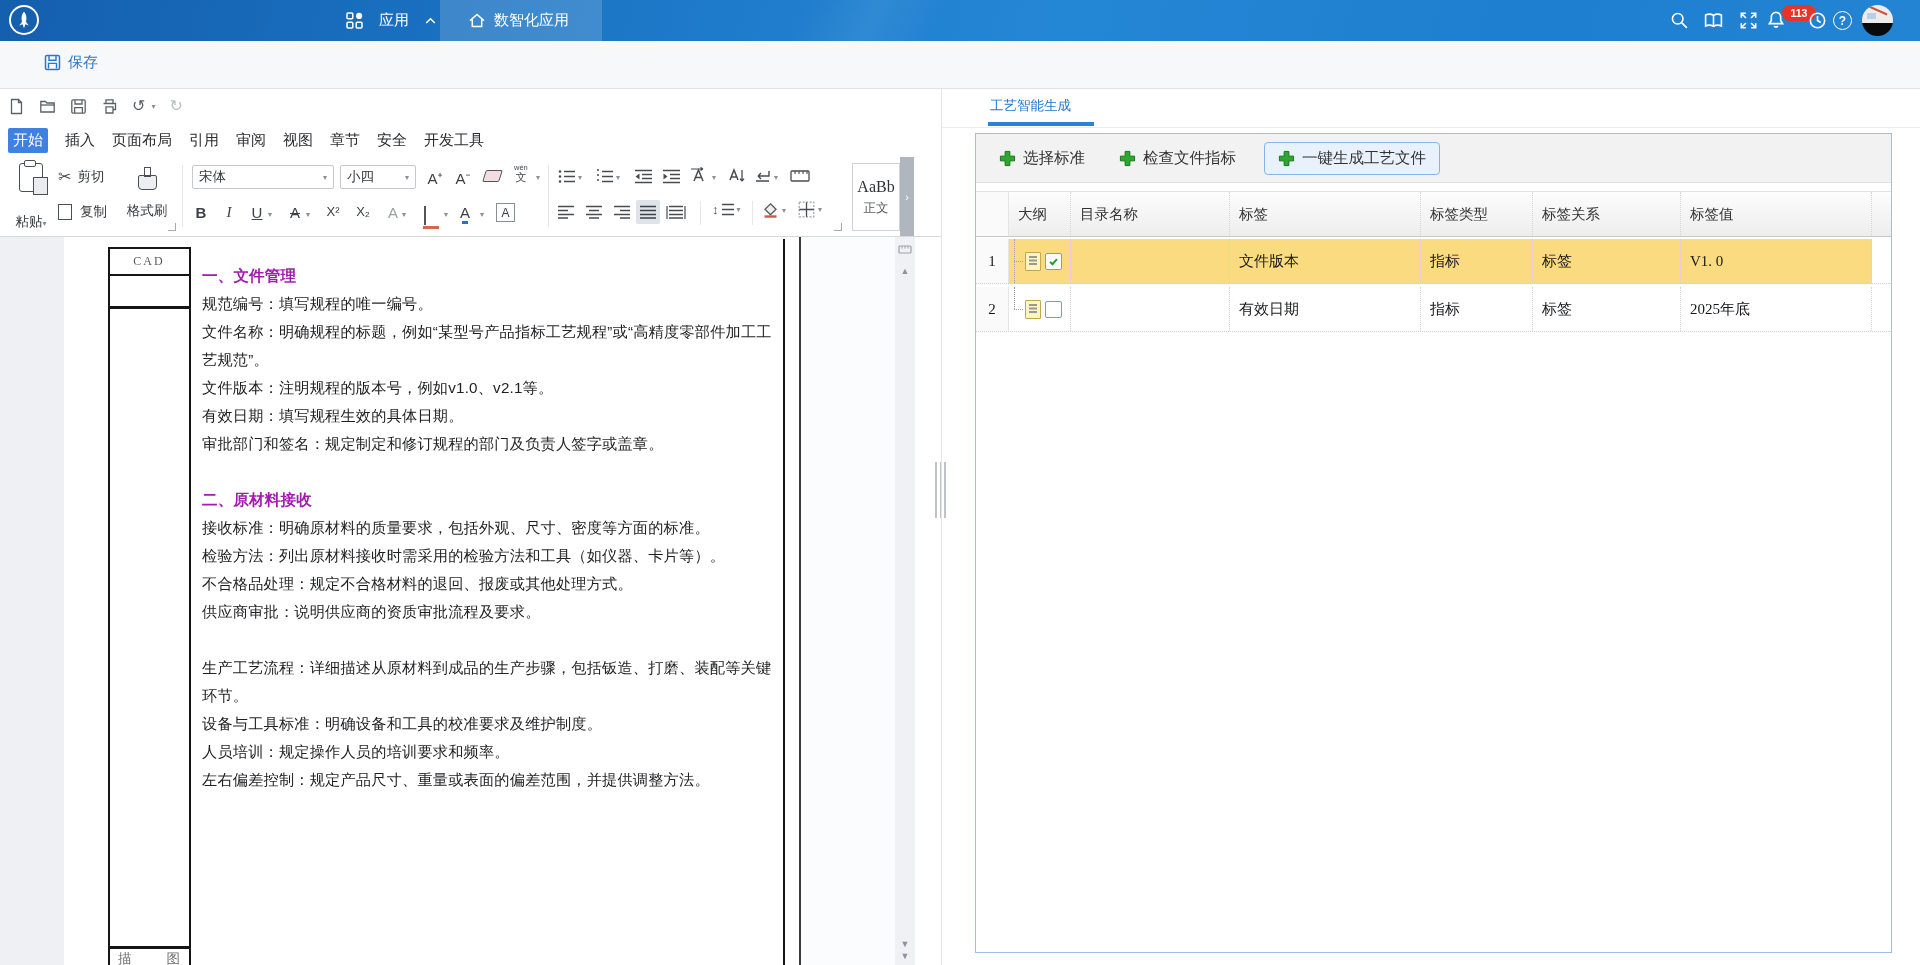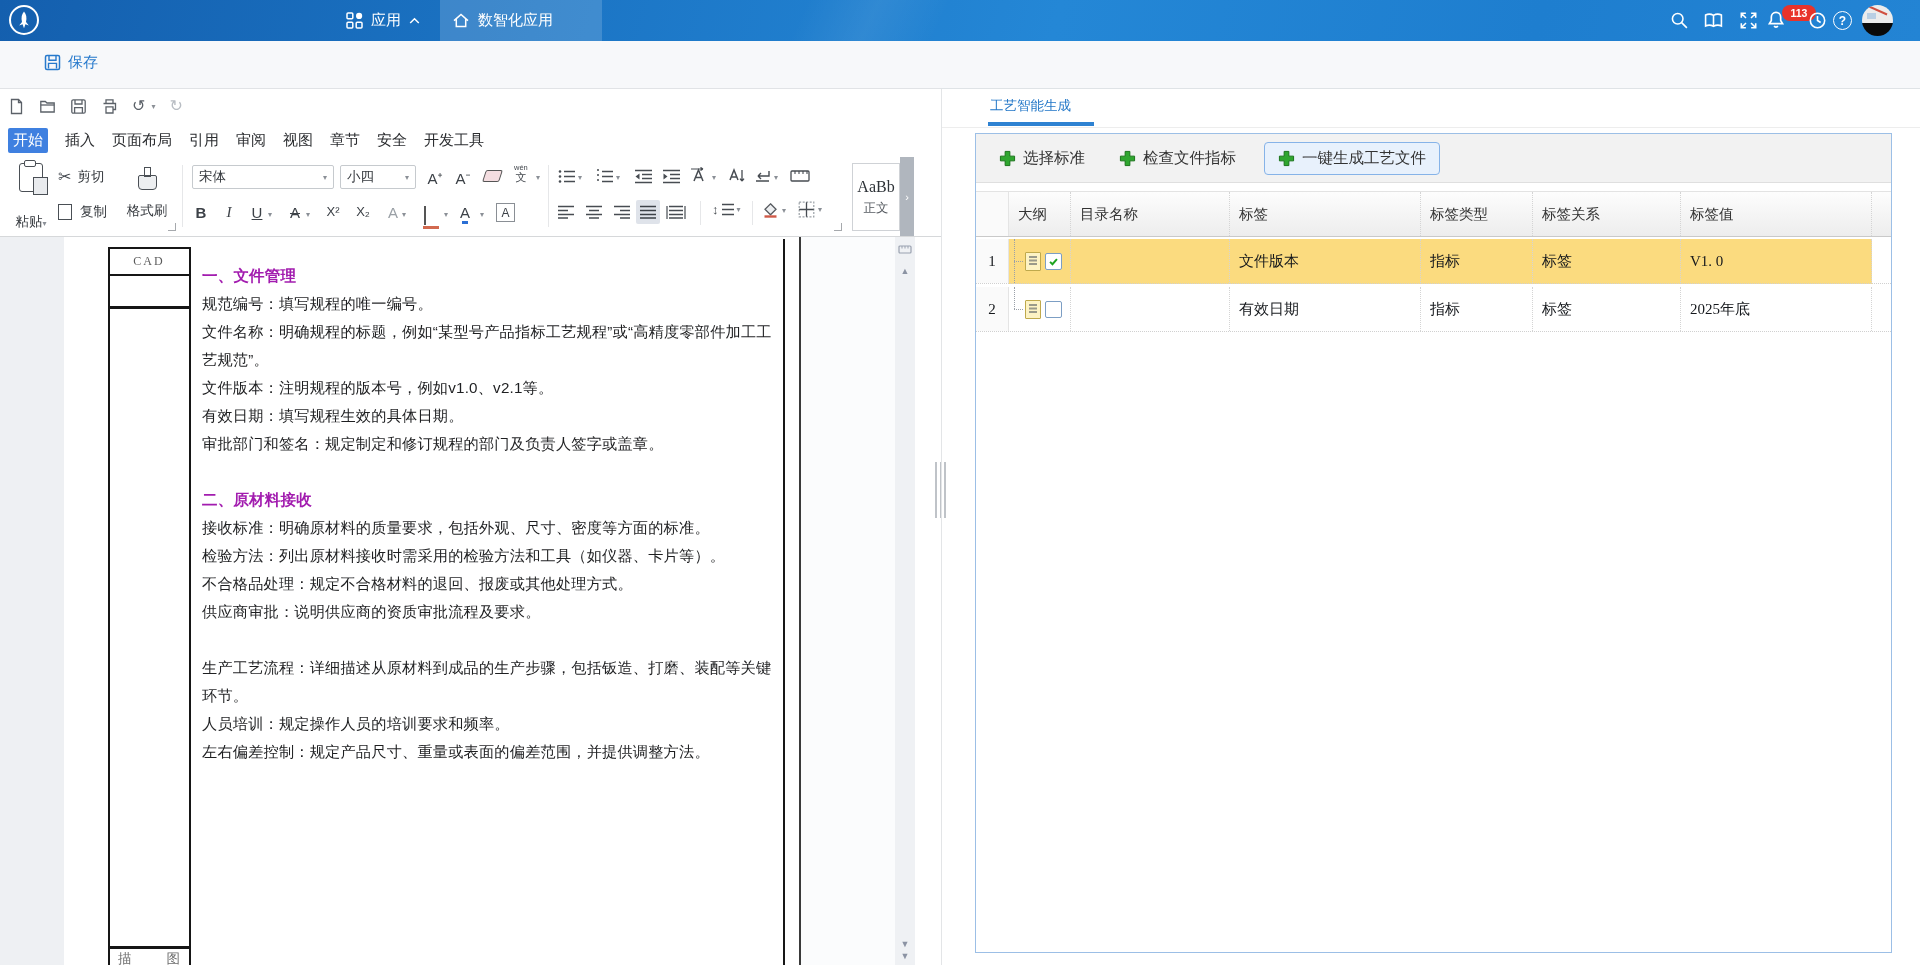--- a/index.html
+++ b/index.html
@@ -144,7 +144,7 @@
       </svg>
   </div>
 
-  <div class="ab flex" style="left:346px;top:0;height:41px;gap:8px">
+  <div class="ab flex" style="left:346px;top:0;height:41px;gap:16px">
     <svg width="17" height="17" viewBox="0 0 17 17">
       <rect x="1" y="1" width="5.8" height="5.8" rx="1" fill="none" stroke="#fff" stroke-width="1.5"></rect>
       <rect x="1" y="10.2" width="5.8" height="5.8" rx="1" fill="none" stroke="#fff" stroke-width="1.5"></rect>

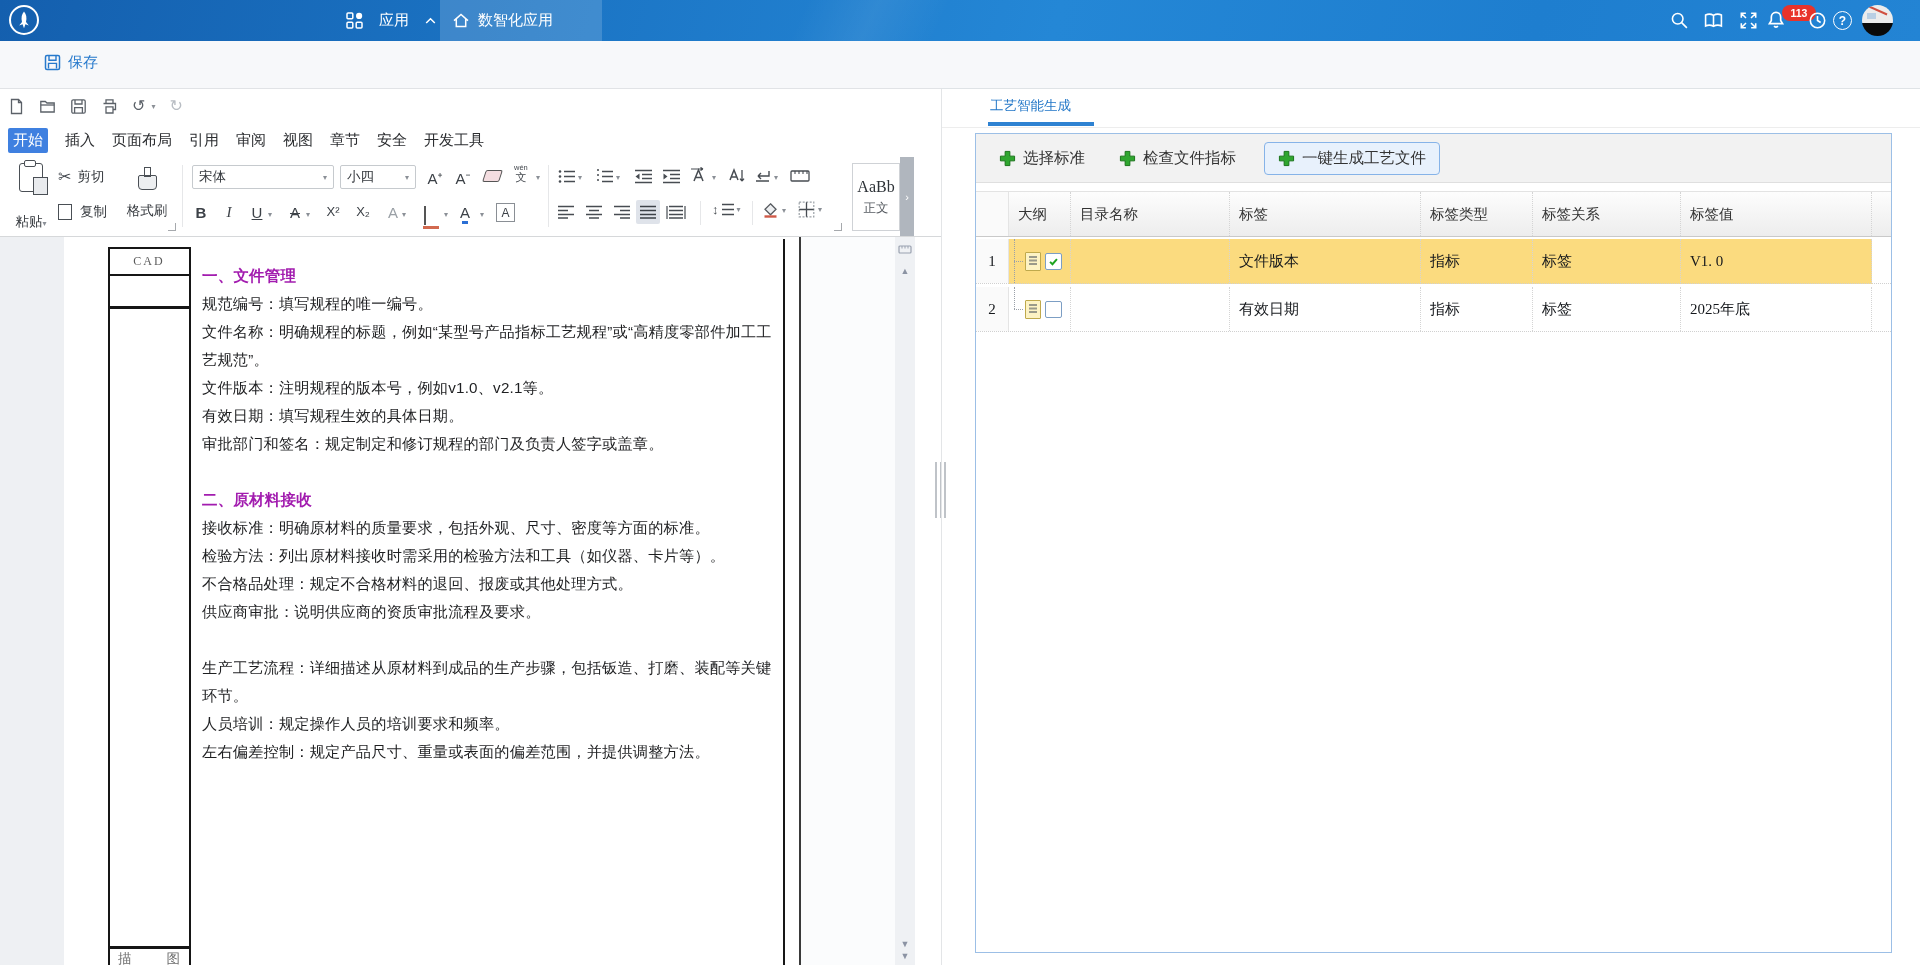--- a/index.html
+++ b/index.html
@@ -157,7 +157,7 @@
       </svg>
   </div>
 
-  <div id="ws-block" class="ab flex" style="gap:8px;padding-left:12px;box-sizing:border-box">
+  <div id="ws-block" class="ab flex" style="gap:8px;padding-left:28px;box-sizing:border-box">
     <svg width="18" height="17" viewBox="0 0 18 17">
       <path d="M2 8.6 9 2.4l7 6.2M4.3 7.3V14.6h9.4V7.3" fill="none" stroke="#fff" stroke-width="1.5"></path>
       </svg>

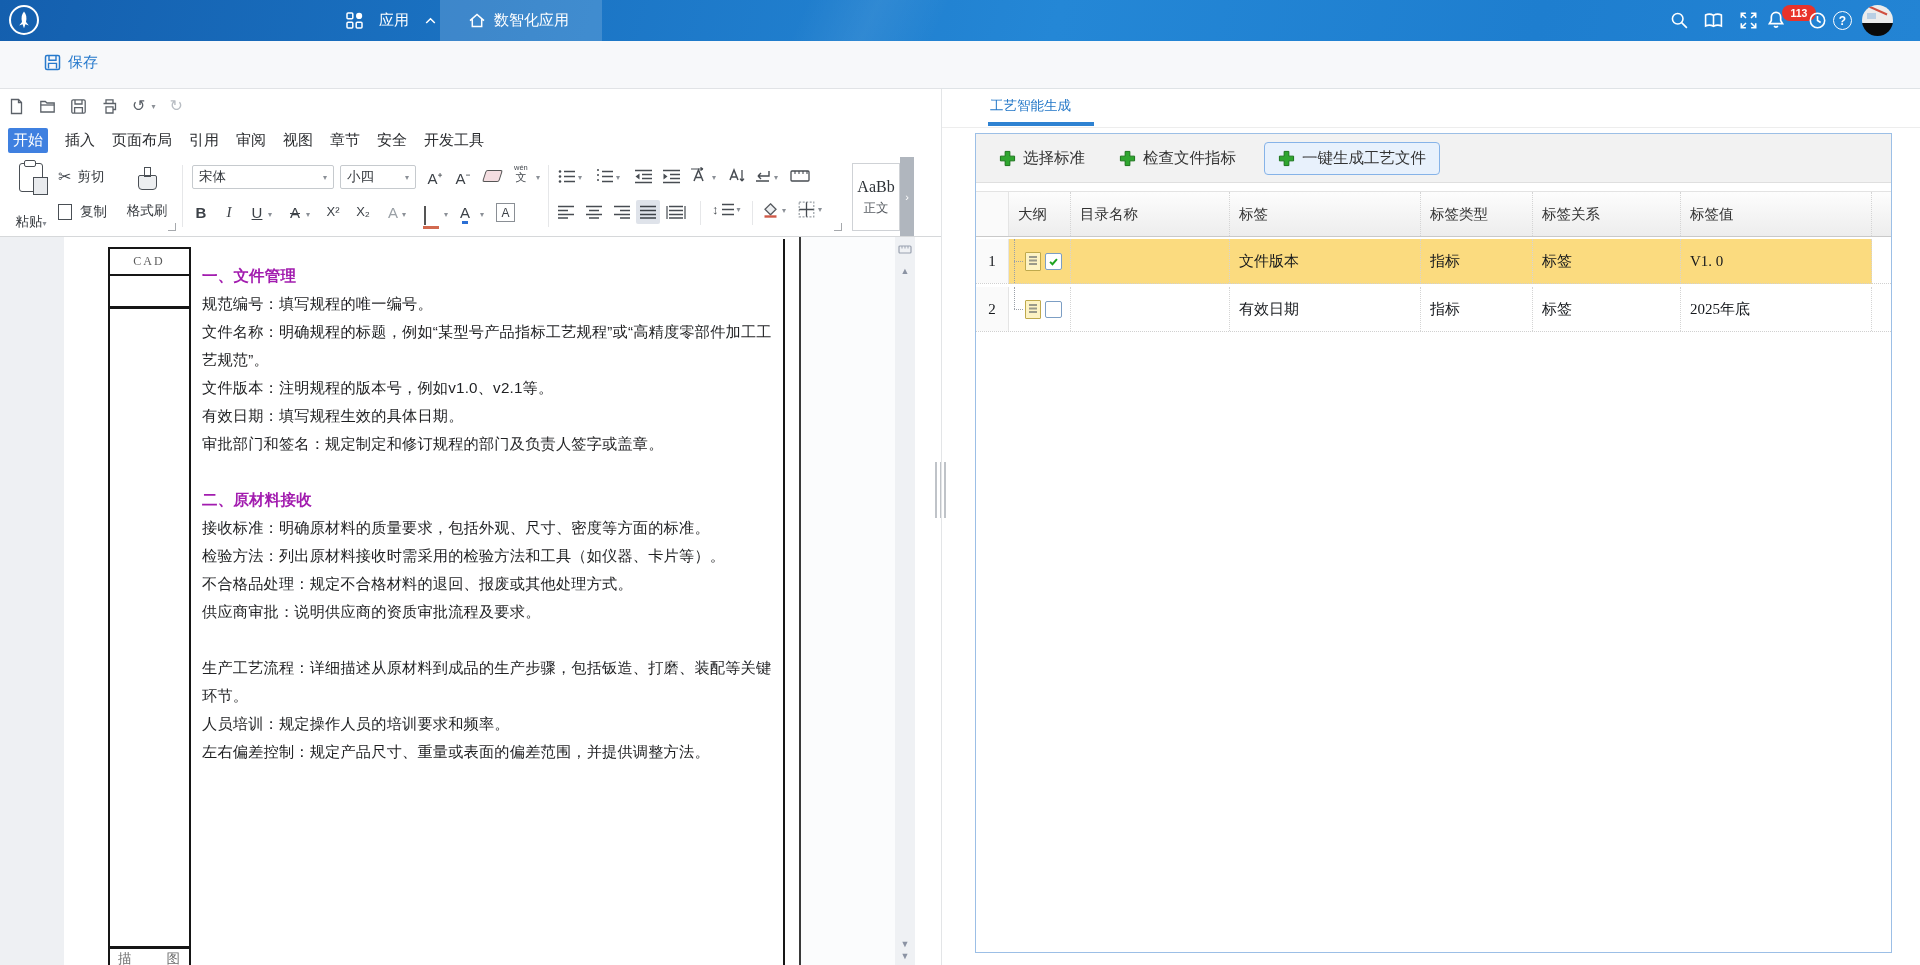--- a/index.html
+++ b/index.html
@@ -426,6 +426,7 @@
     </div>
     <div class="sect">
       <p>生产工艺流程：详细描述从原材料到成品的生产步骤，包括钣造、打磨、装配等关键环节。</p>
+      <p>设备与工具标准：明确设备和工具的校准要求及维护制度。</p>
       <p>人员培训：规定操作人员的培训要求和频率。</p>
       <p>左右偏差控制：规定产品尺寸、重量或表面的偏差范围，并提供调整方法。</p>
     </div>

